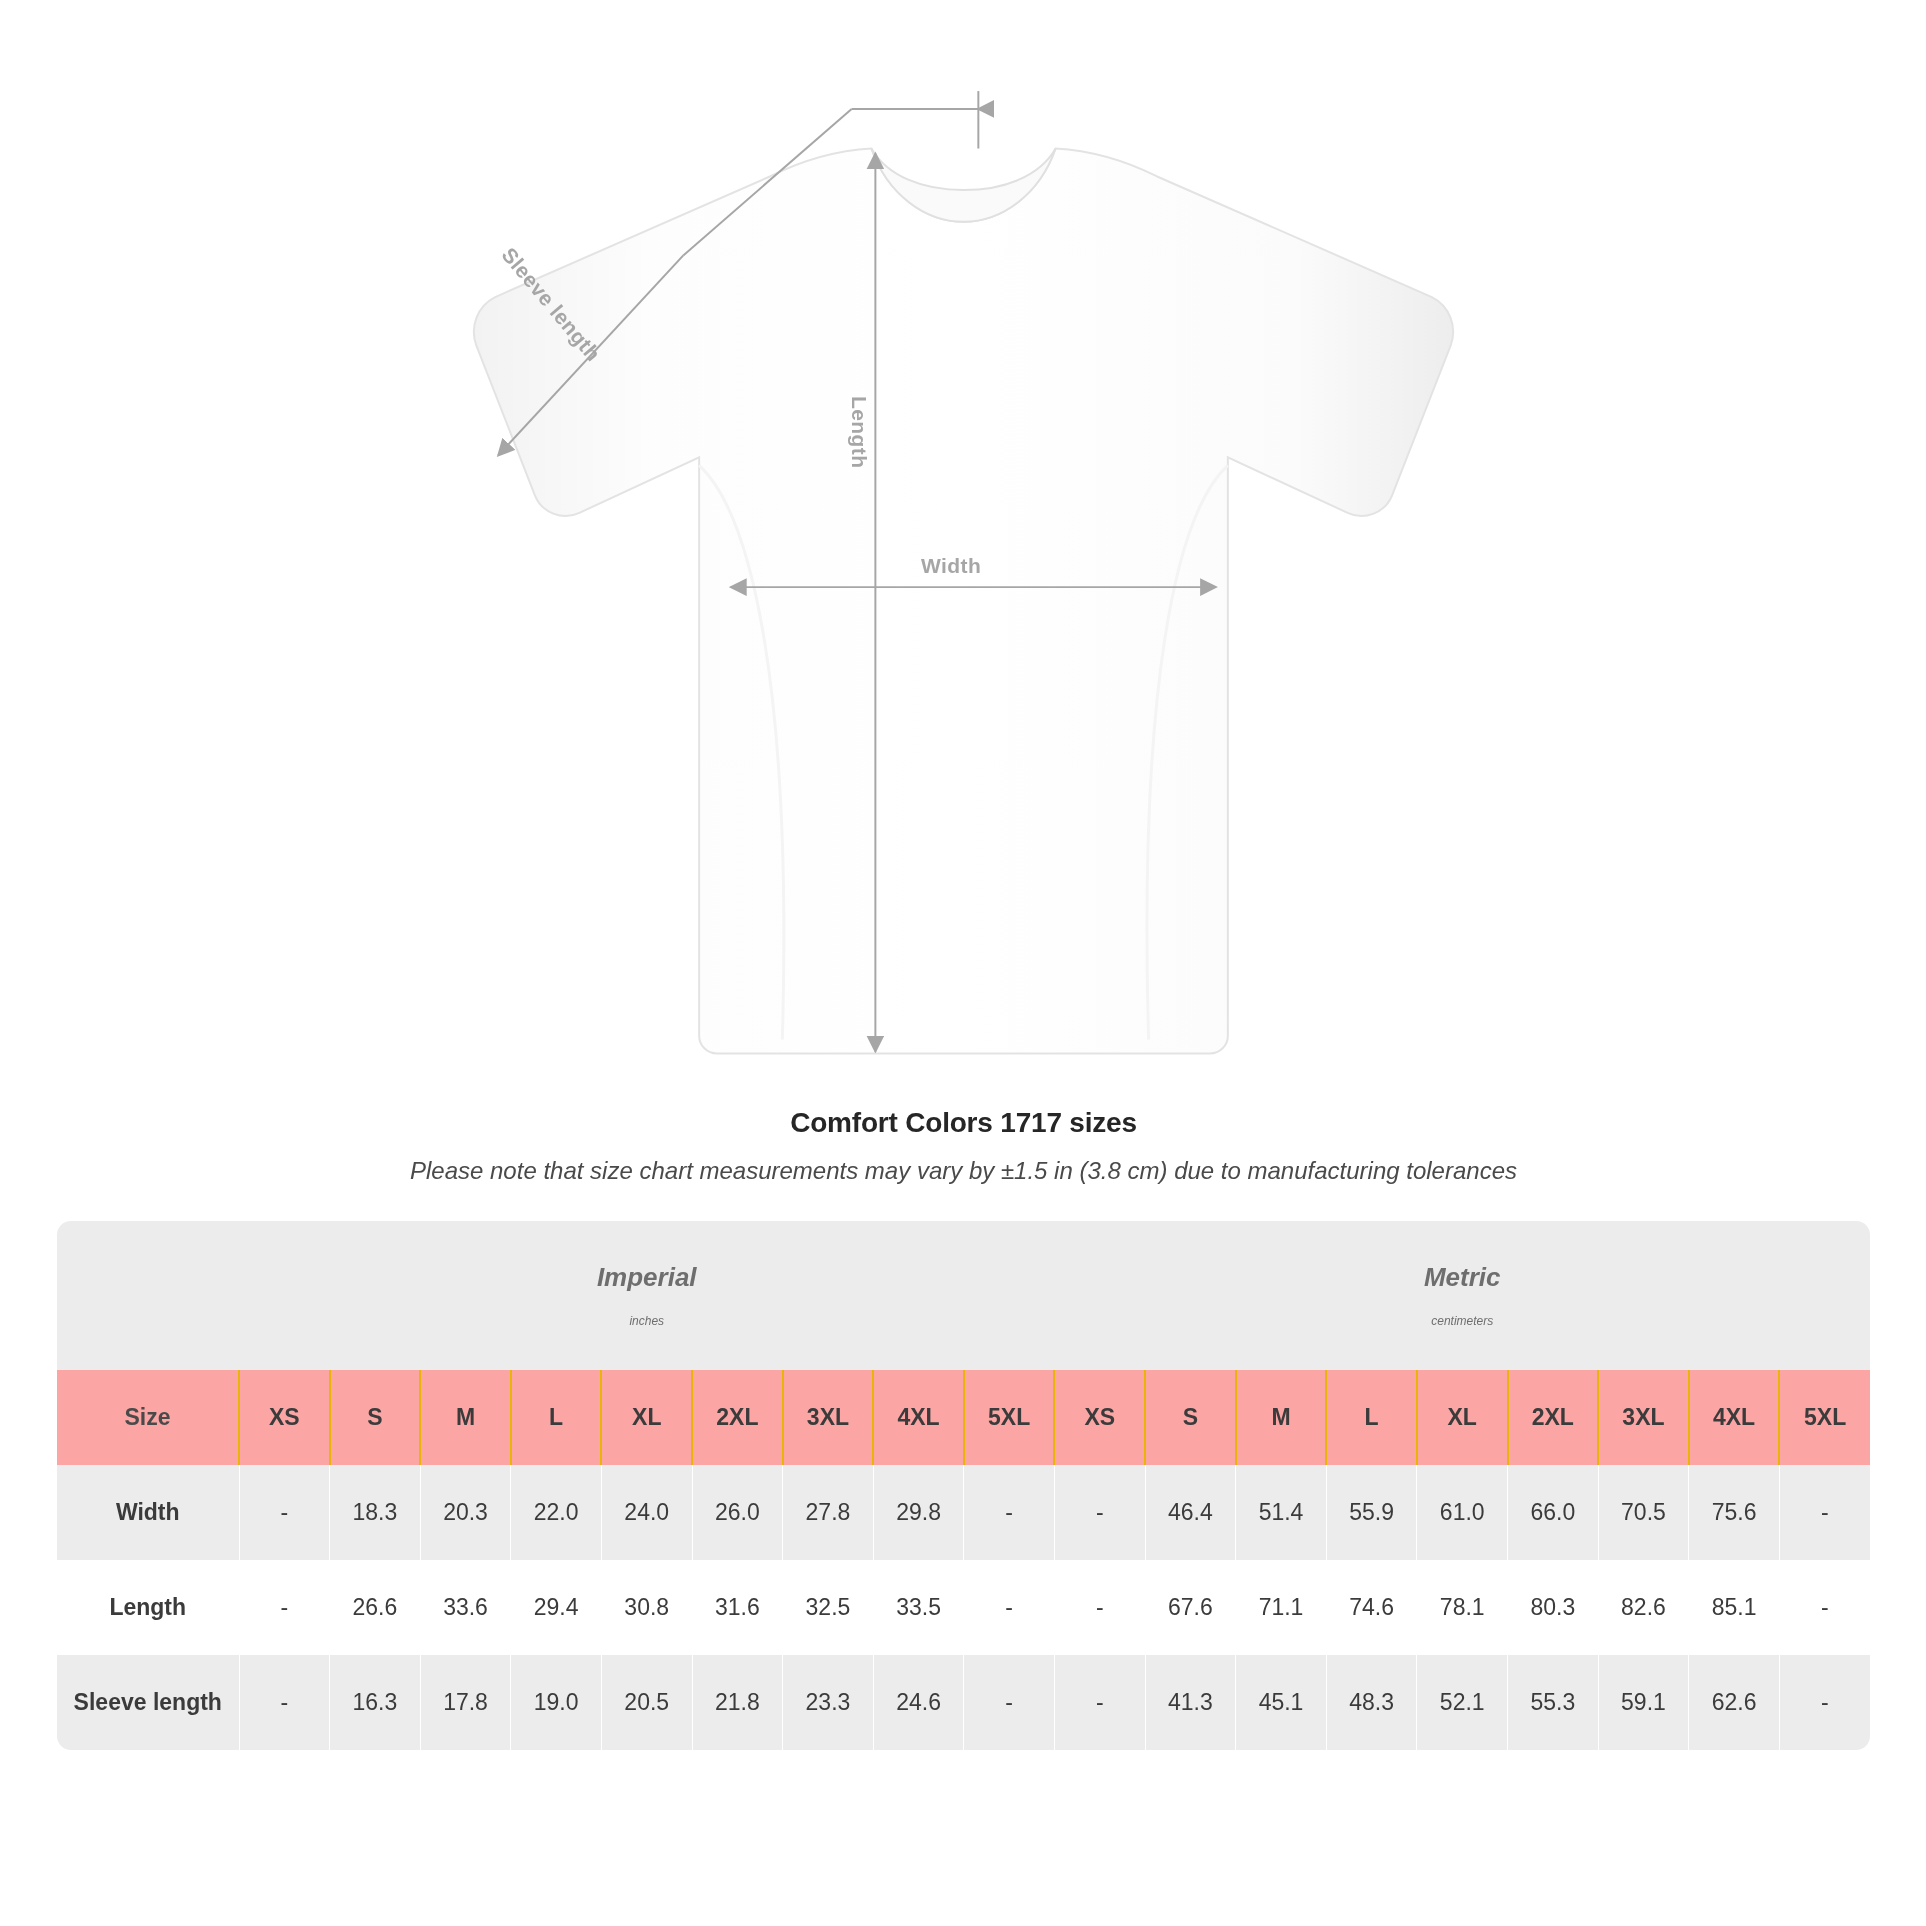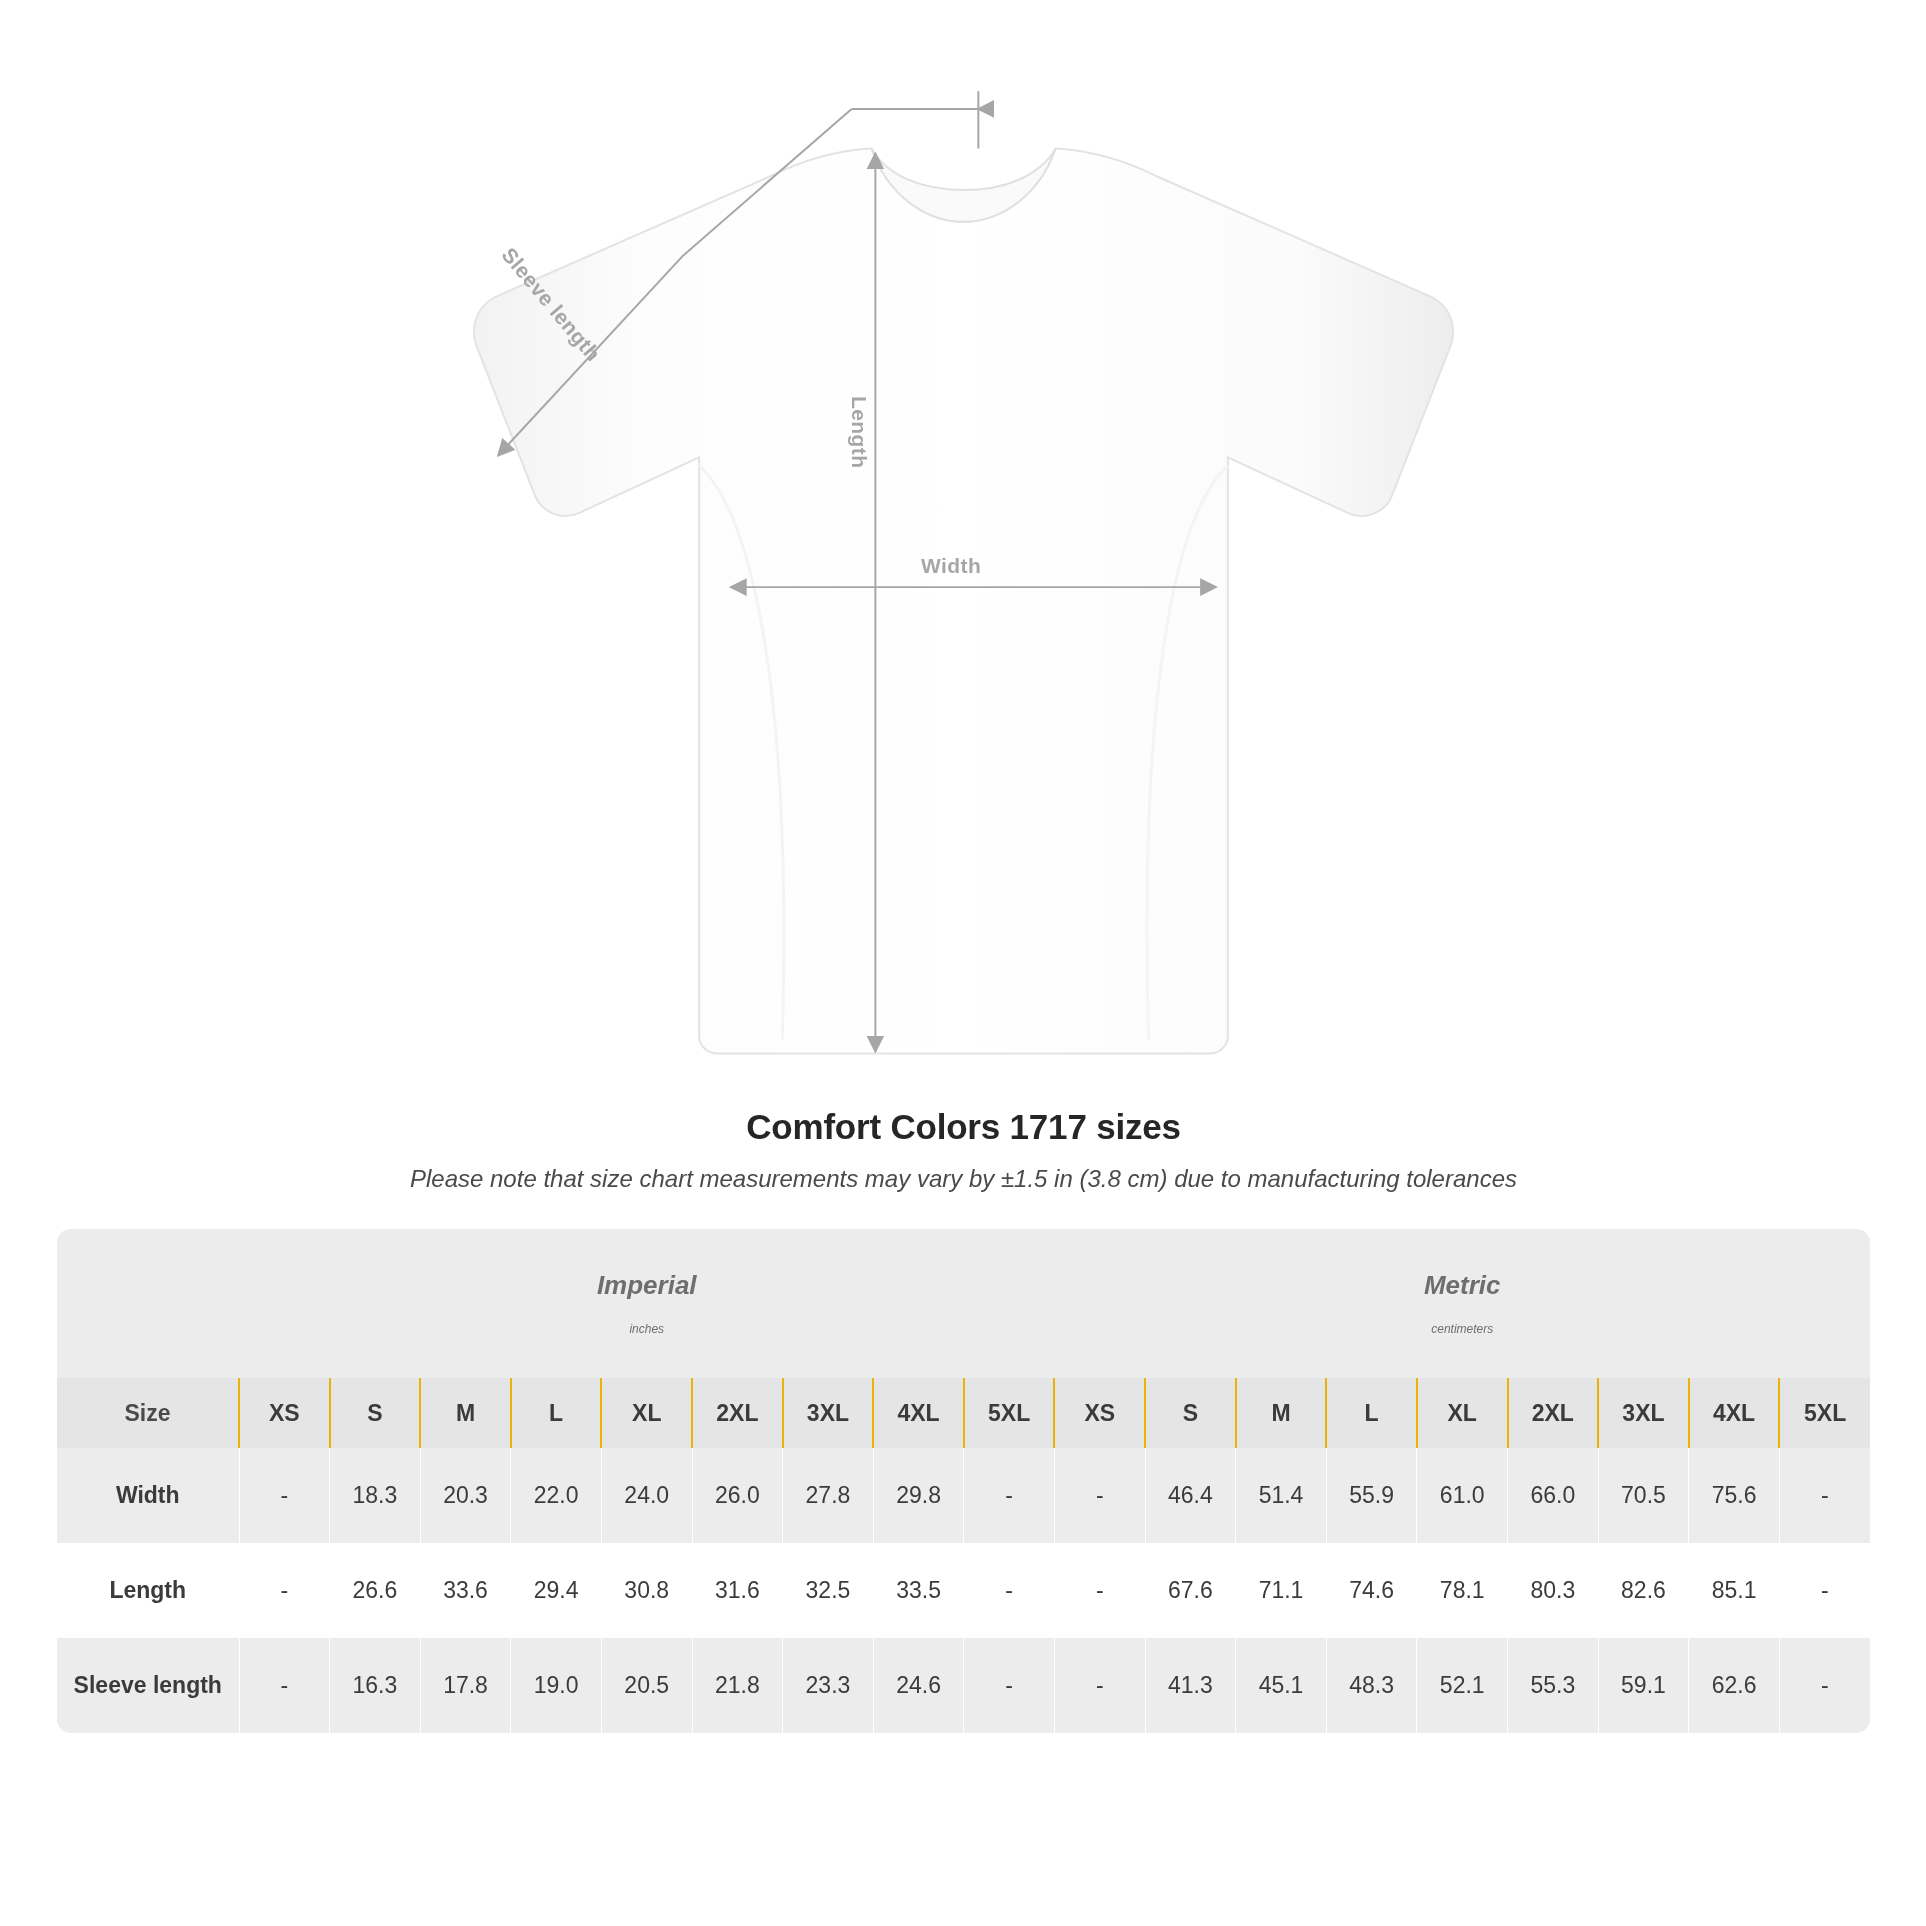--- a/index.html
+++ b/index.html
@@ -63,7 +63,7 @@
     margin-top: 8px;
   }
   .chart-title {
-    font-size: 35px;
+    font-size: 28px;
     font-weight: bold;
     color: #262626;
     margin: 0;

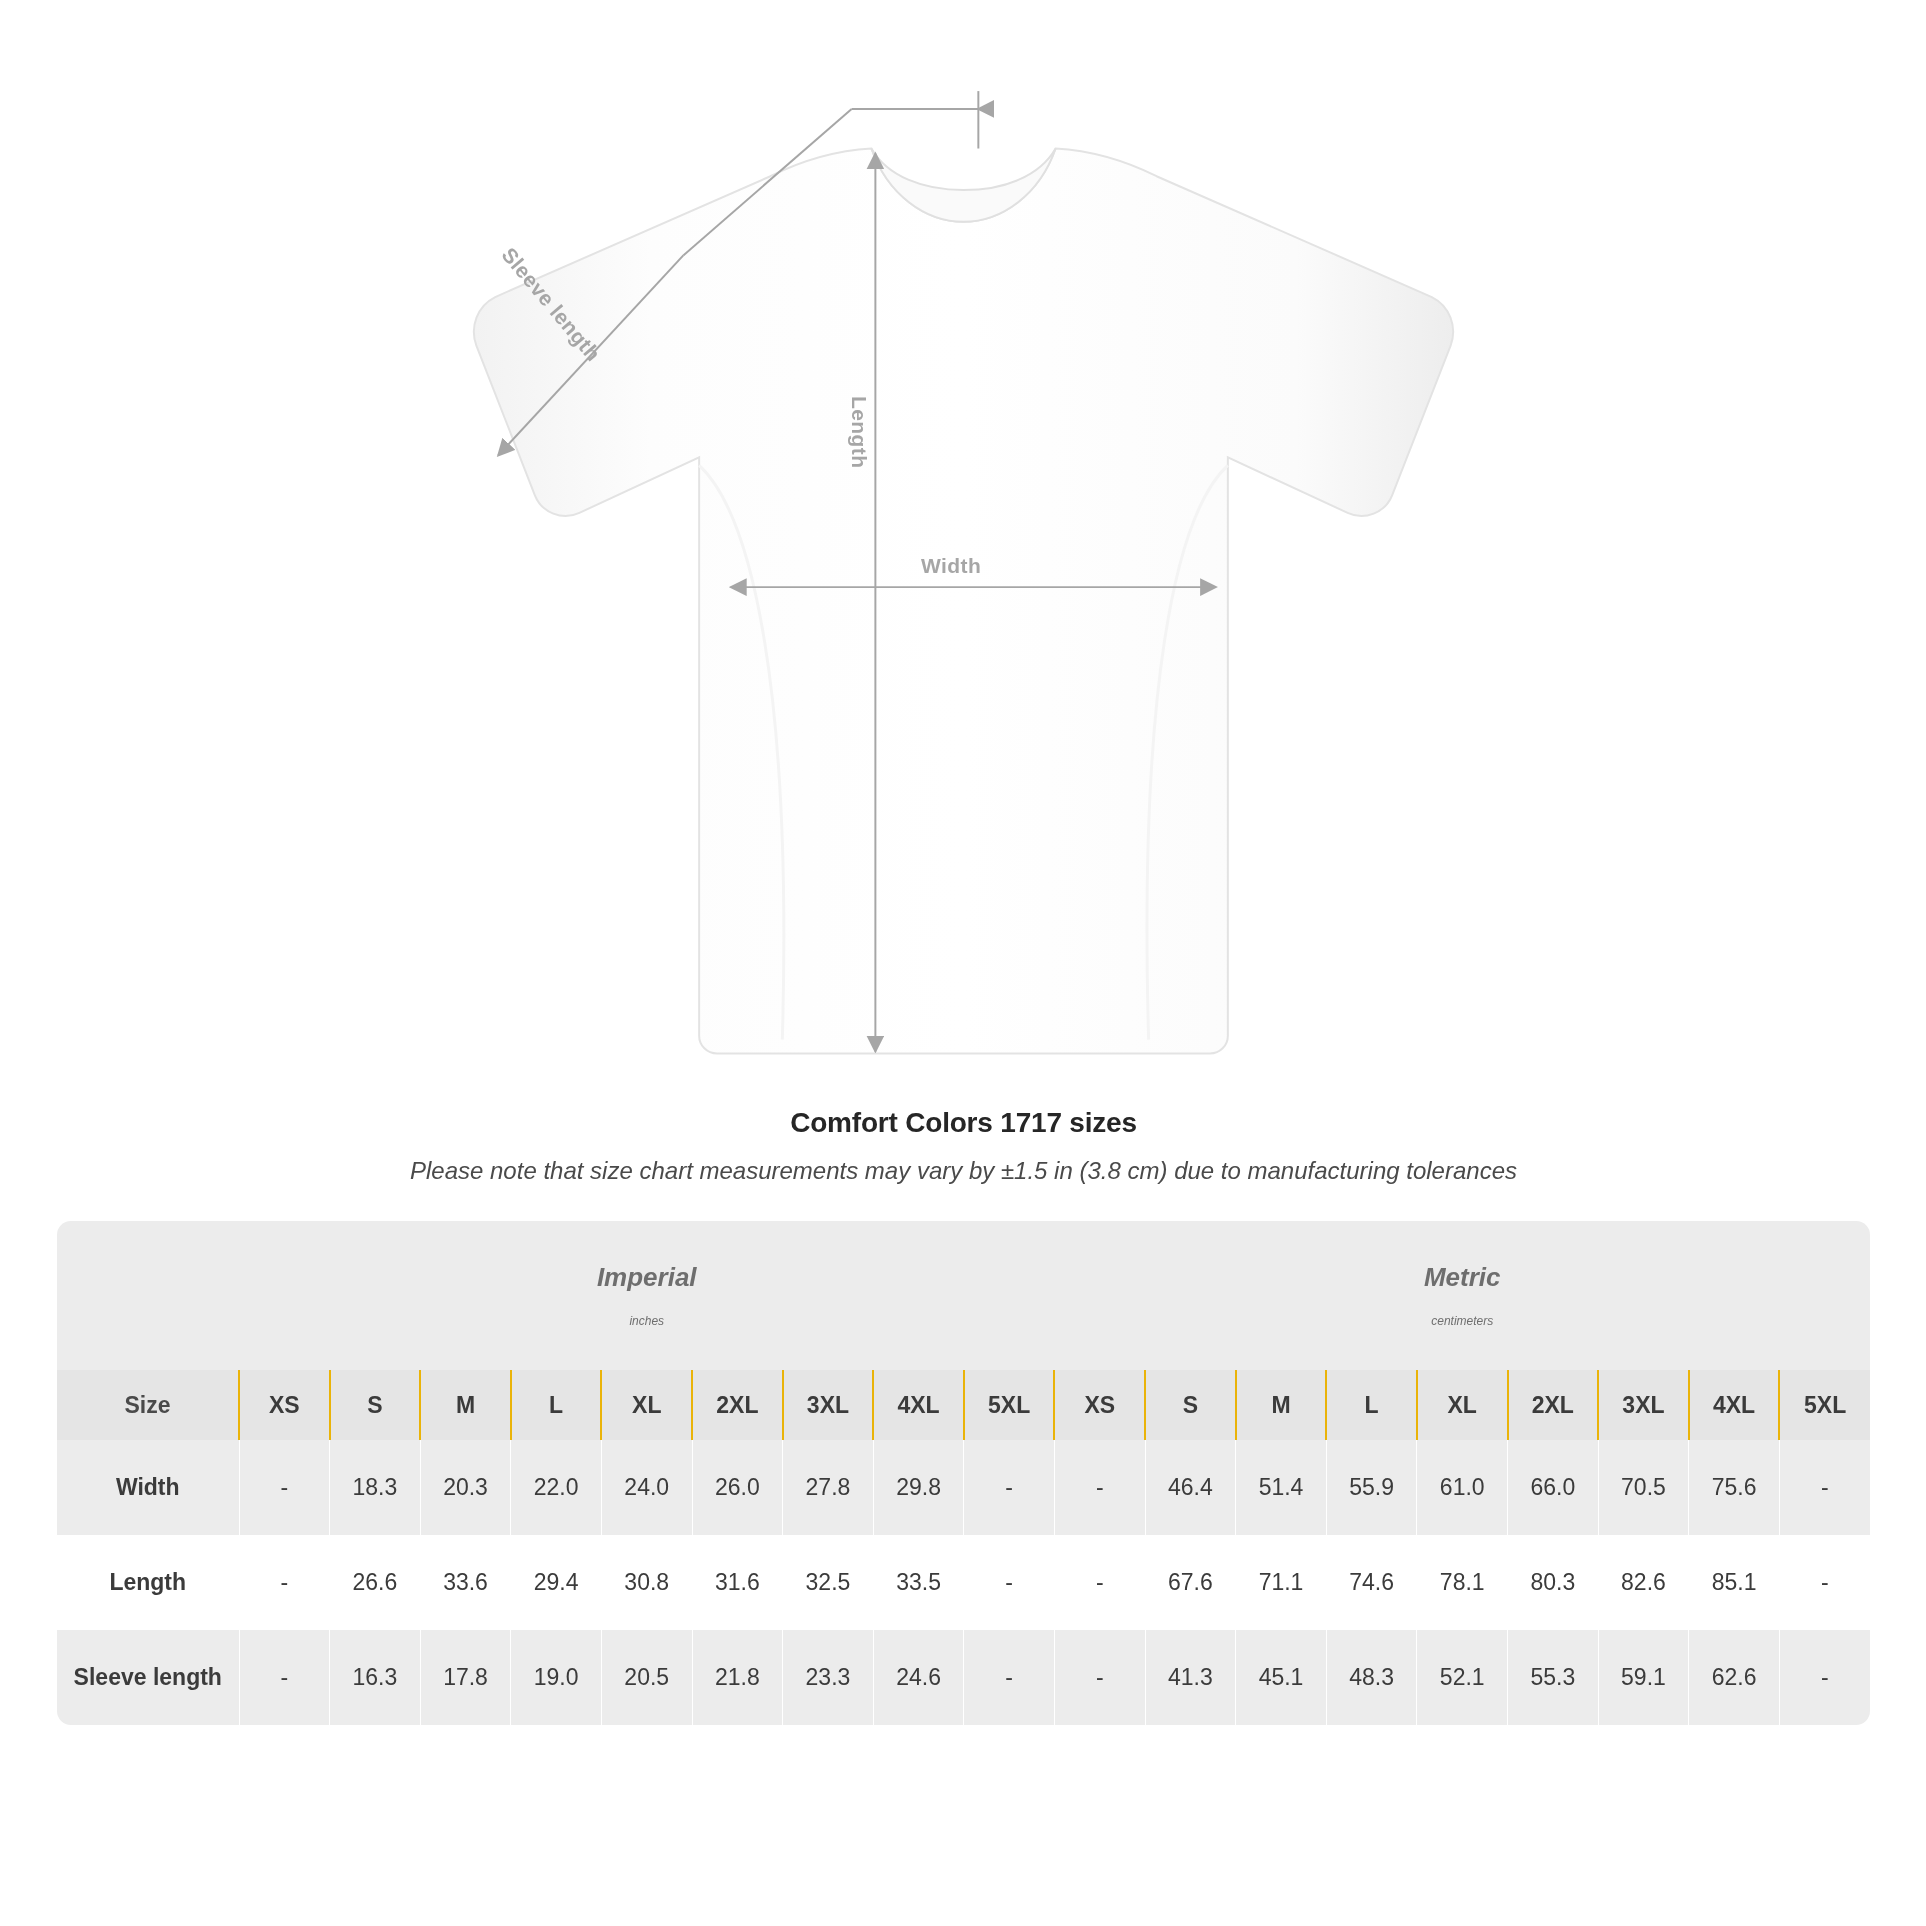--- a/index.html
+++ b/index.html
@@ -114,8 +114,8 @@
     margin-top: 22px;
   }
   .head-row td {
-    background: #e5e5e5;
-    height: 70px;
+    background: #fca5a5;
+    height: 95px;
     font-weight: bold;
     color: #4a4a4a;
     font-size: 24px;

